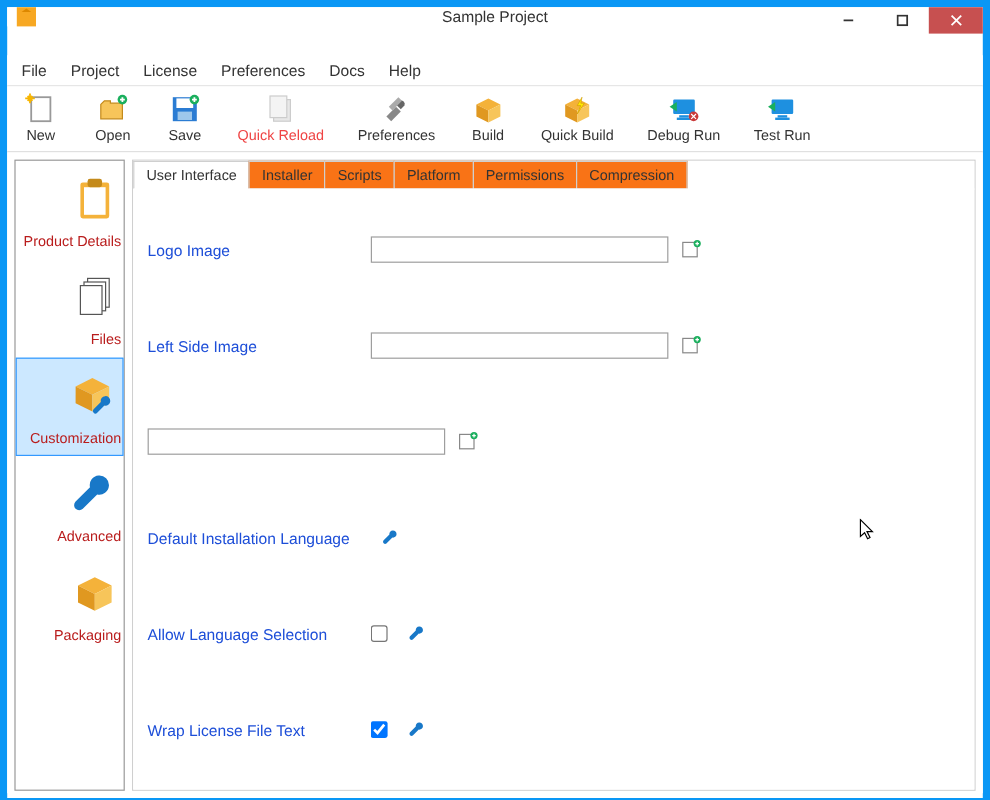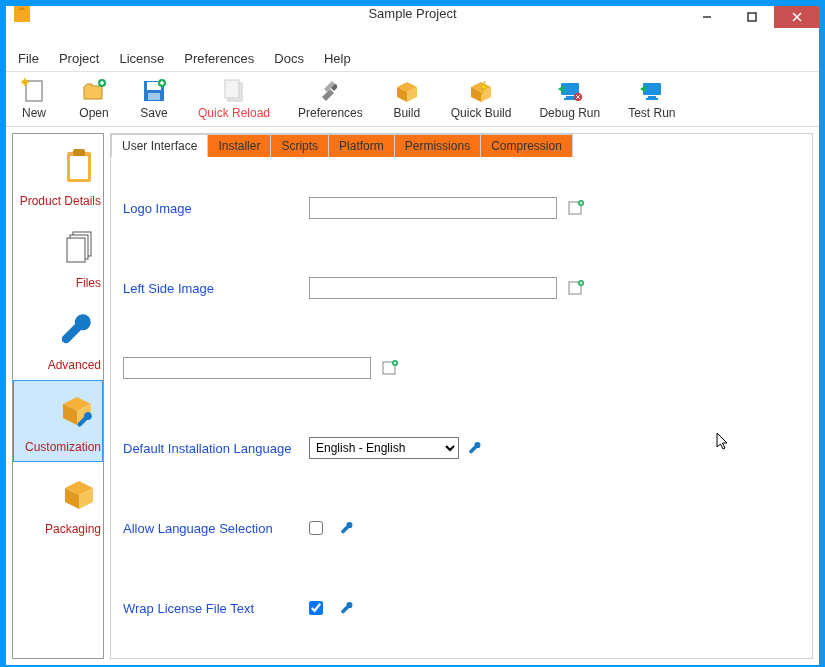--- a/index.html
+++ b/index.html
@@ -199,14 +199,6 @@
           </span>
         <span>Files</span>
       </div>
-      <div class="sb-item">
-        <span class="sicon">
-            <svg width="40" height="40">
-              <path d="M10 32 l12 -12 a8 8 0 1 0 -6 -6 l-12 12 a4 4 0 0 0 6 6 z" fill="#1878c8"></path>
-            </svg>
-          </span>
-        <span>Advanced</span>
-      </div>
       <div class="sb-item active">
         <span class="sicon">
             <svg width="40" height="40">
@@ -217,6 +209,14 @@
             </svg>
           </span>
         <span>Customization</span>
+      </div>
+      <div class="sb-item">
+        <span class="sicon">
+            <svg width="40" height="40">
+              <path d="M10 32 l12 -12 a8 8 0 1 0 -6 -6 l-12 12 a4 4 0 0 0 6 6 z" fill="#1878c8"></path>
+            </svg>
+          </span>
+        <span>Advanced</span>
       </div>
       <div class="sb-item">
         <span class="sicon">

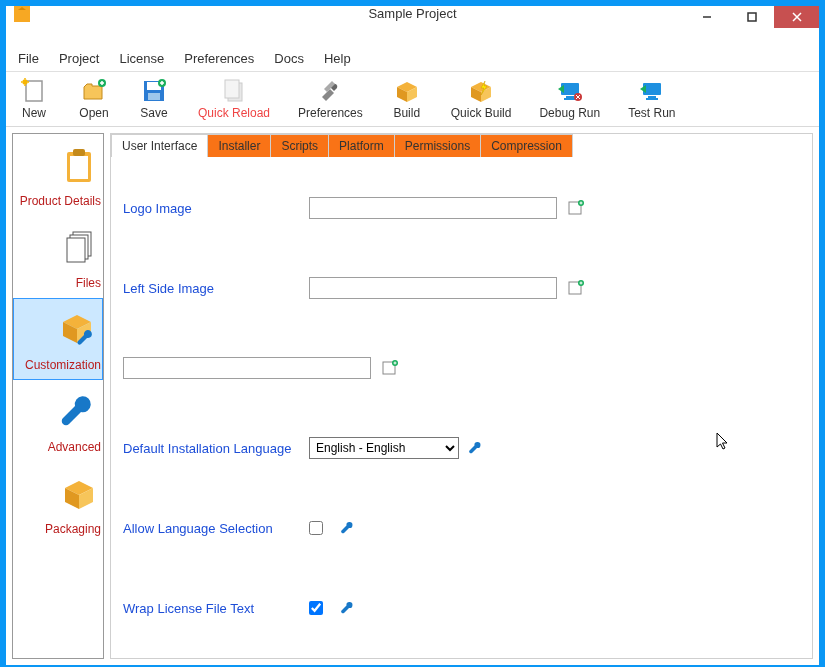--- a/index.html
+++ b/index.html
@@ -278,9 +278,6 @@
 
         <div class="form-row">
           <div class="form-label">Default Installation Language</div>
-          <select class="select-input">
-            <option>English - English</option>
-          </select>
           <span class="aux-icon">
               <svg width="14" height="14">
                 <path d="M3 12 l5 -5 a3 3 0 1 0 -2.5 -2.5 l-5 5 a1.8 1.8 0 0 0 2.5 2.5 z" fill="#1878c8"></path>

